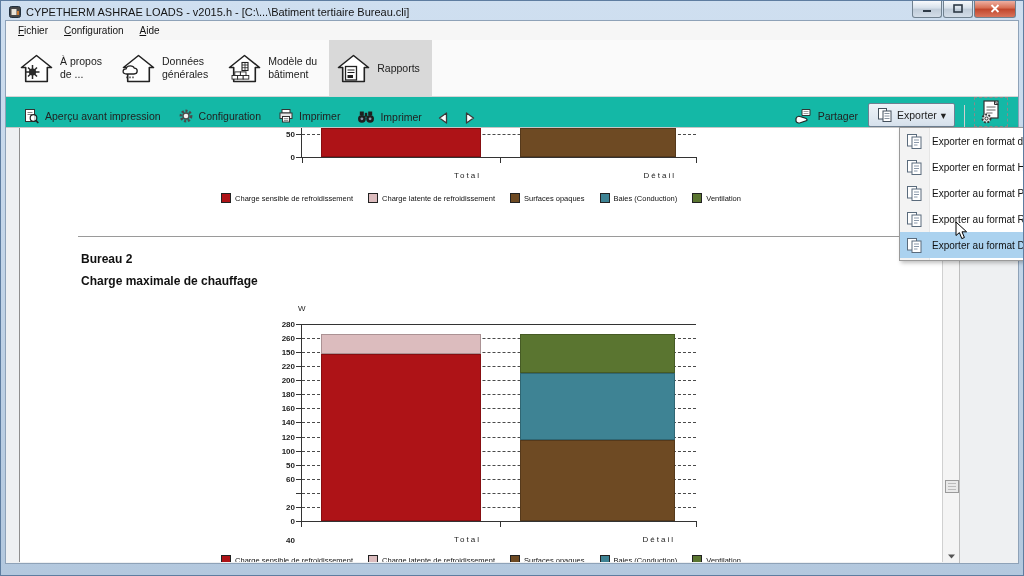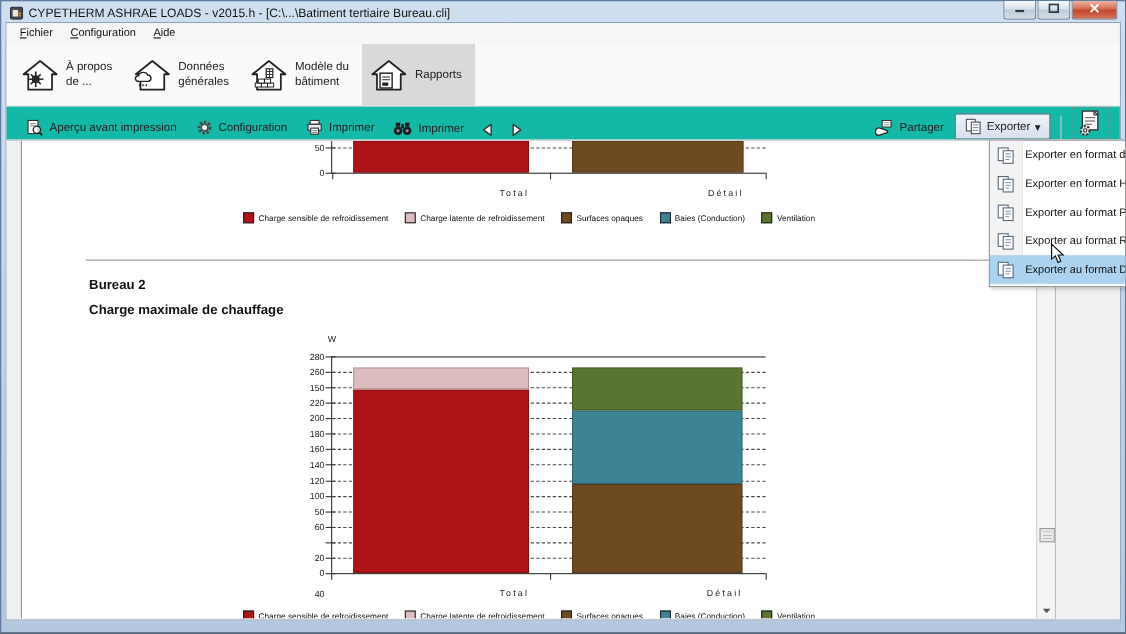--- a/index.html
+++ b/index.html
@@ -36,7 +36,7 @@
   .emi.hl{background:#abd2ef;}
   .cursor{position:absolute;left:949px;top:200px;z-index:60;}
   
-  .tick{position:absolute;width:26px;text-align:right;font-size:8px;color:#222;line-height:9px;}
+  .tick{position:absolute;width:26px;text-align:right;font-size:8px;color:#222;line-height:9px;font-weight:bold;}
   .tmark{position:absolute;height:1px;width:9px;background:#333;}
   .grid{position:absolute;height:0;border-top:1px dashed #4a4a4a;}
   .solid{position:absolute;height:1px;background:#333;}

